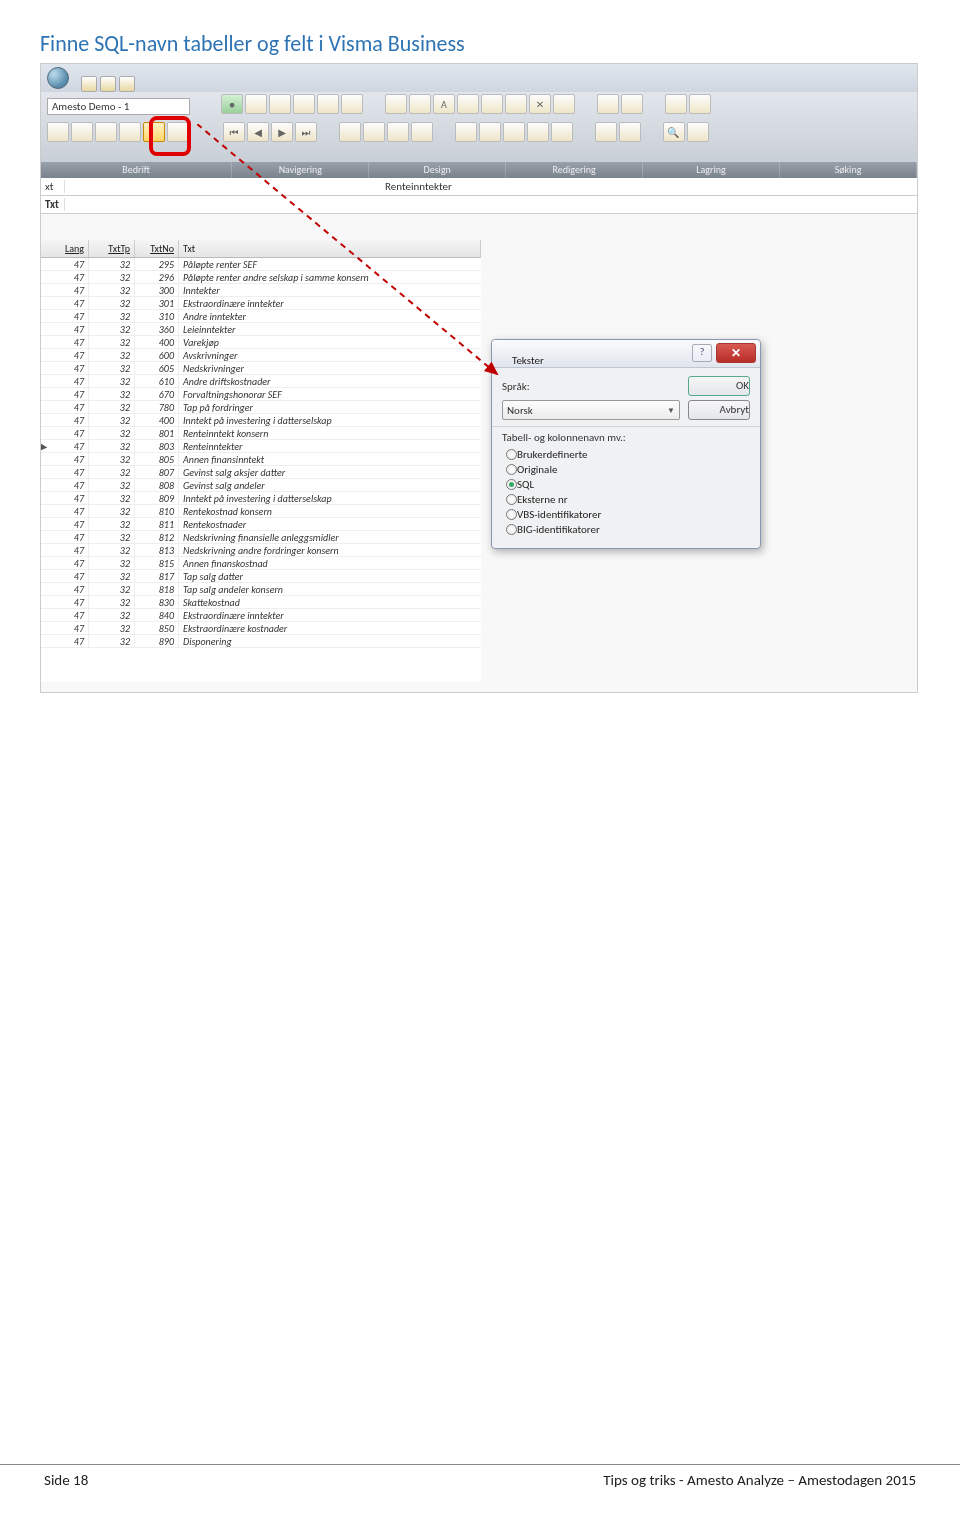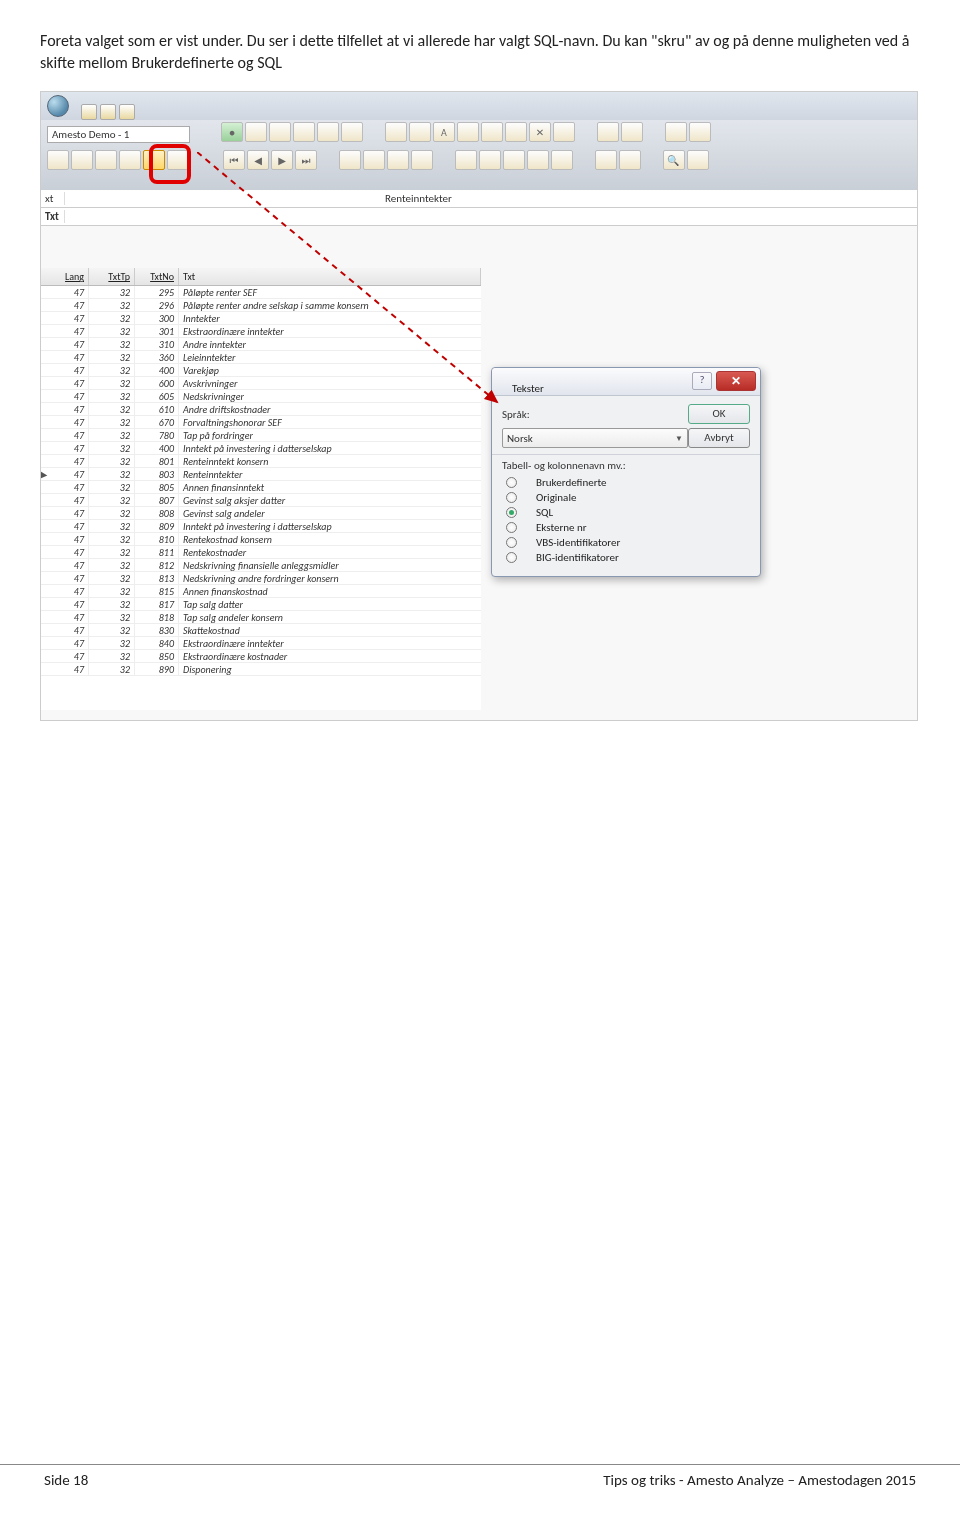--- a/index.html
+++ b/index.html
@@ -242,6 +242,7 @@
 <body>
 
 <div class="page">
+  <div class="heading">Finne SQL-navn tabeller og felt i Visma Business</div>
   <div class="body-text">Foreta valget som er vist under. Du ser i dette tilfellet at vi allerede har valgt SQL-navn. Du kan "skru" av og på denne muligheten ved å skifte mellom Brukerdefinerte og SQL</div>
 
   <div class="screenshot-wrap">

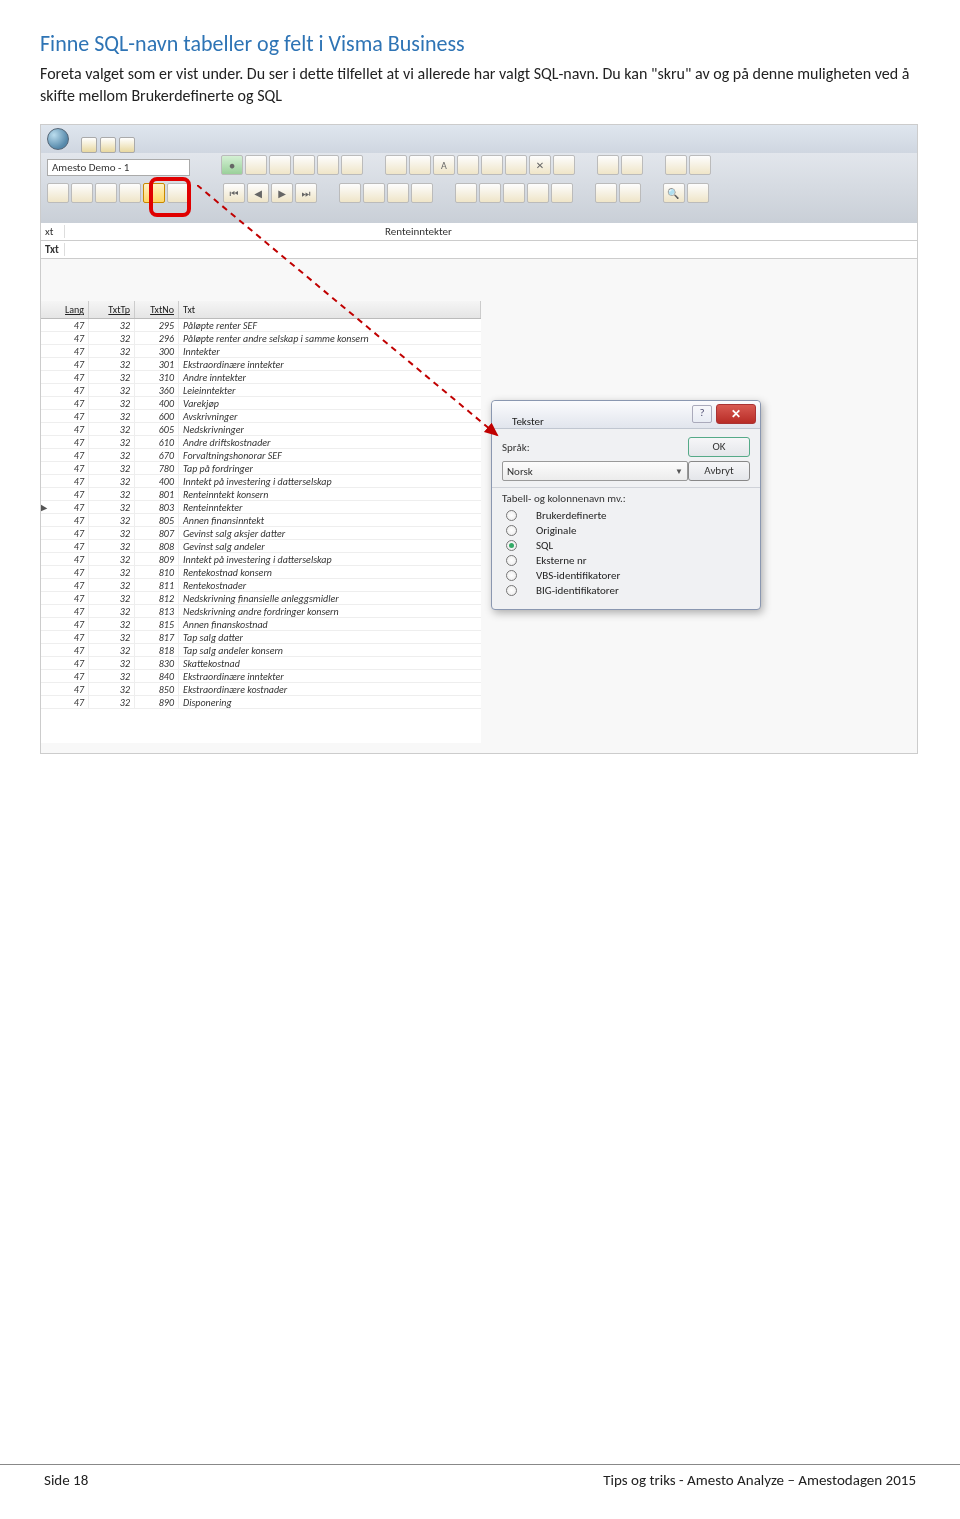--- a/index.html
+++ b/index.html
@@ -243,7 +243,6 @@
 
 <div class="page">
   <div class="heading">Finne SQL-navn tabeller og felt i Visma Business</div>
-  <div class="body-text">Foreta valget som er vist under. Du ser i dette tilfellet at vi allerede har valgt SQL-navn. Du kan "skru" av og på denne muligheten ved å skifte mellom Brukerdefinerte og SQL</div>
 
   <div class="screenshot-wrap">
 

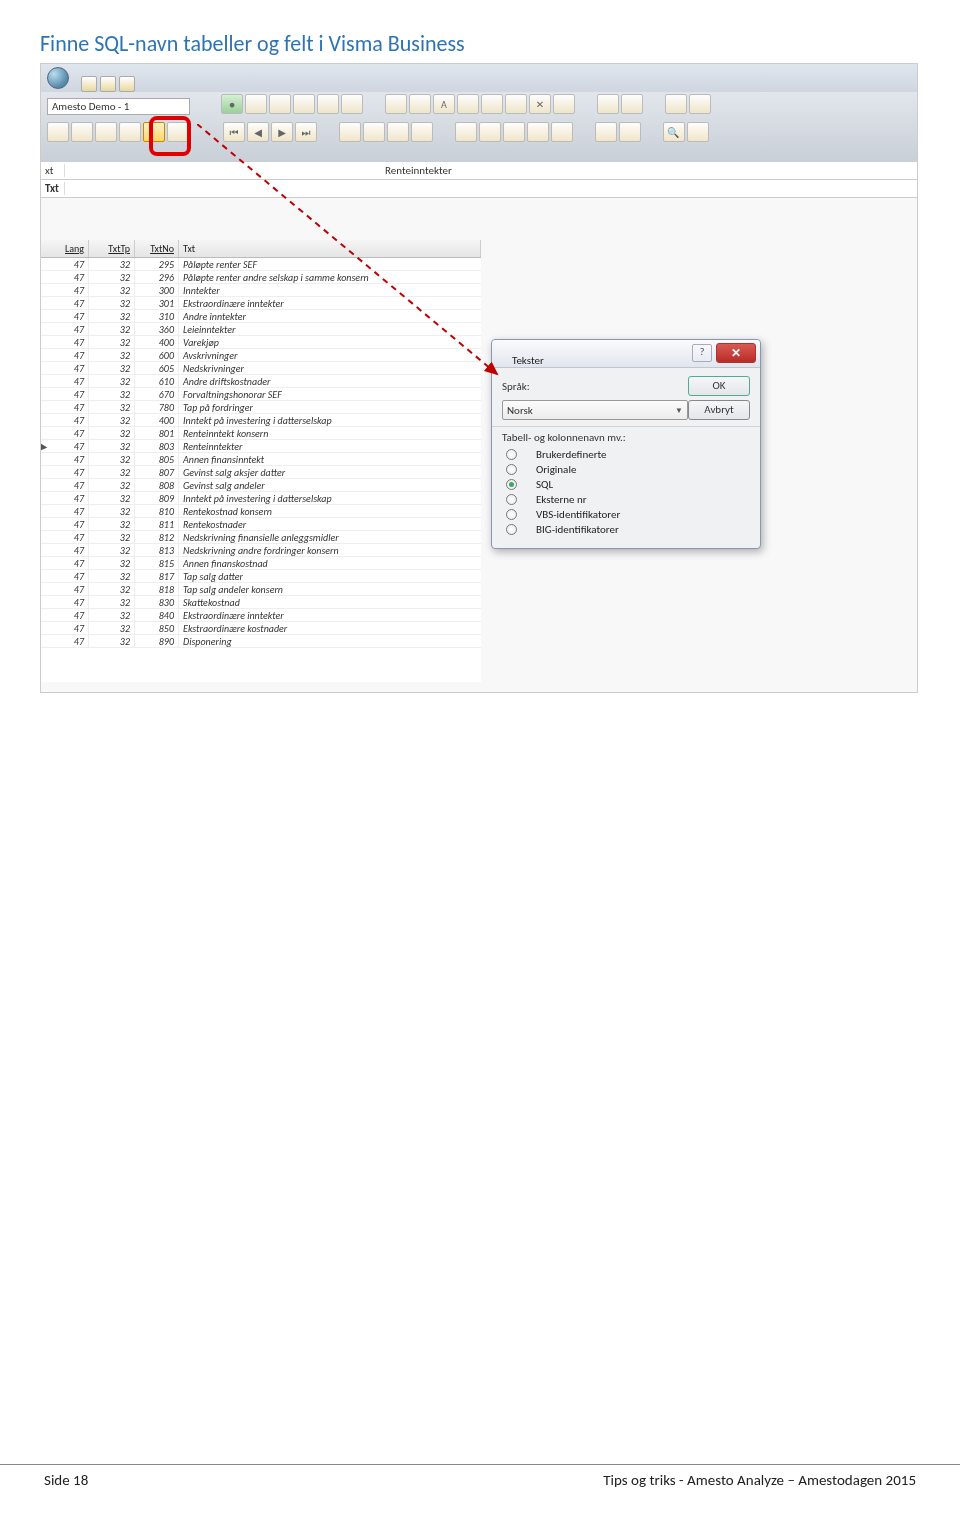--- a/index.html
+++ b/index.html
@@ -316,6 +316,14 @@
       <div class="red-highlight"></div>
     </div>
 
+    <div class="group-labels" id="group-labels">
+        <div class="glabel">Bedrift</div>
+        <div class="glabel">Navigering</div>
+        <div class="glabel">Design</div>
+        <div class="glabel">Redigering</div>
+        <div class="glabel">Lagring</div>
+        <div class="glabel">Søking</div>
+      </div>
 
     <div class="field-row">
       <span class="field-label">xt</span>

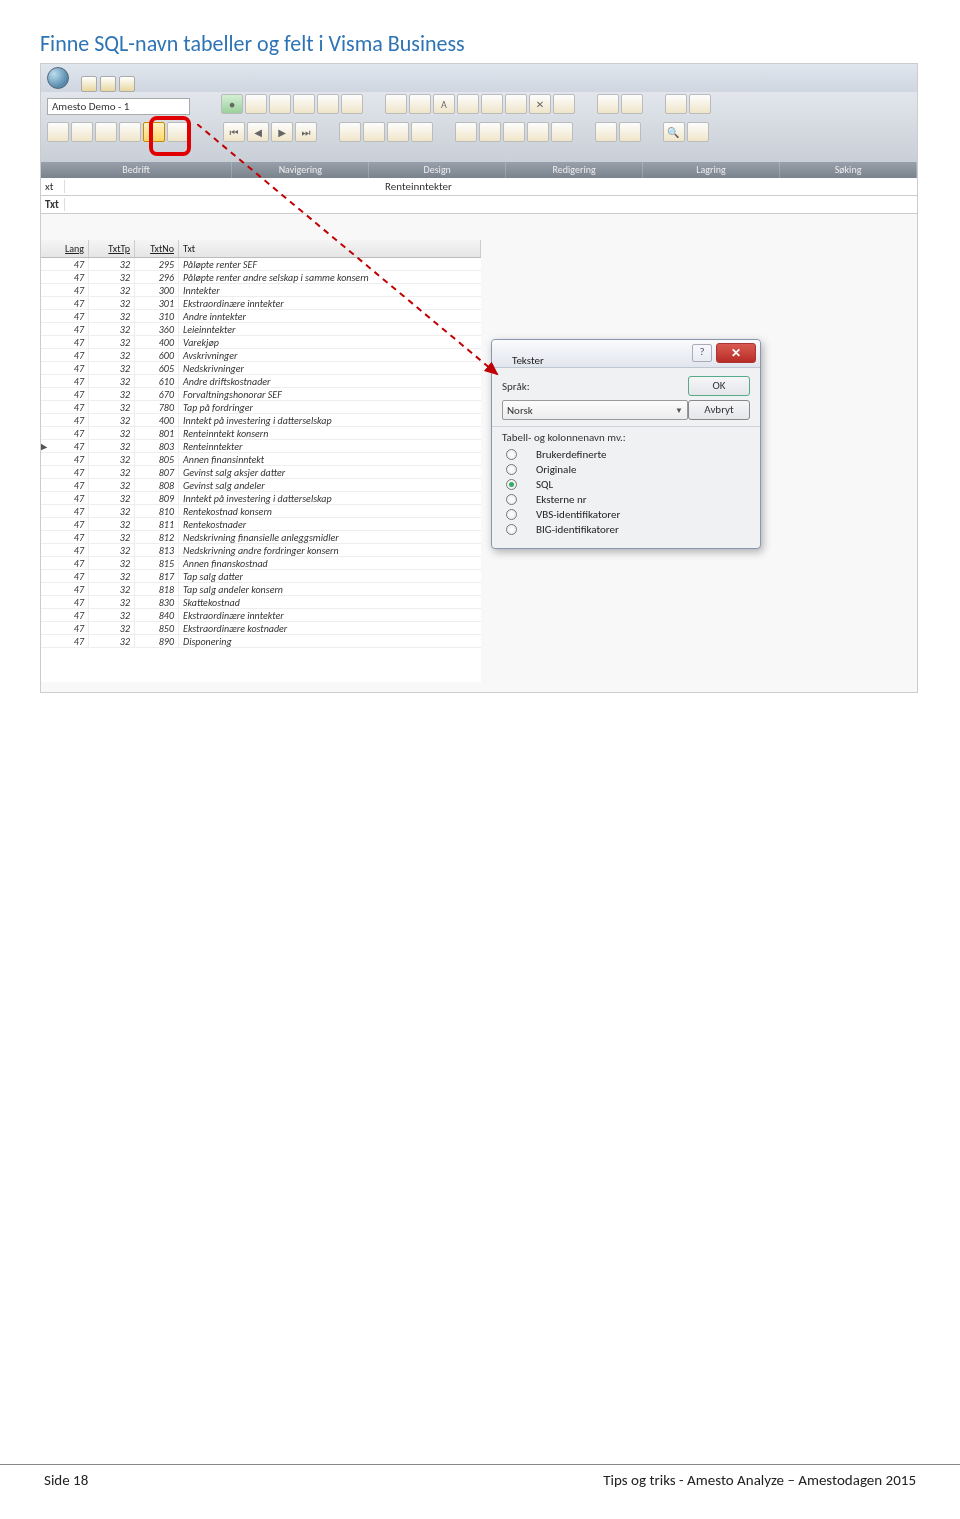--- a/index.html
+++ b/index.html
@@ -202,9 +202,9 @@
   }
   .dlg-combo .arrow{font-size:8px;color:#555}
   .dlg-btn{
-    width:62px;height:20px;margin-left:0;border:1px solid #888;border-radius:3px;
+    width:62px;height:20px;margin-left:8px;border:1px solid #888;border-radius:3px;
     background:linear-gradient(#f6f6f8,#e4e6ea);
-    text-align:center;font-size:11px;line-height:18px;
+    text-align:right;font-size:11px;line-height:18px;
   }
   .dlg-btn.ok{border-color:#5a8;}
   .dlg-sep{border-top:1px solid #cfd2d8;margin:6px -10px 4px -10px;}

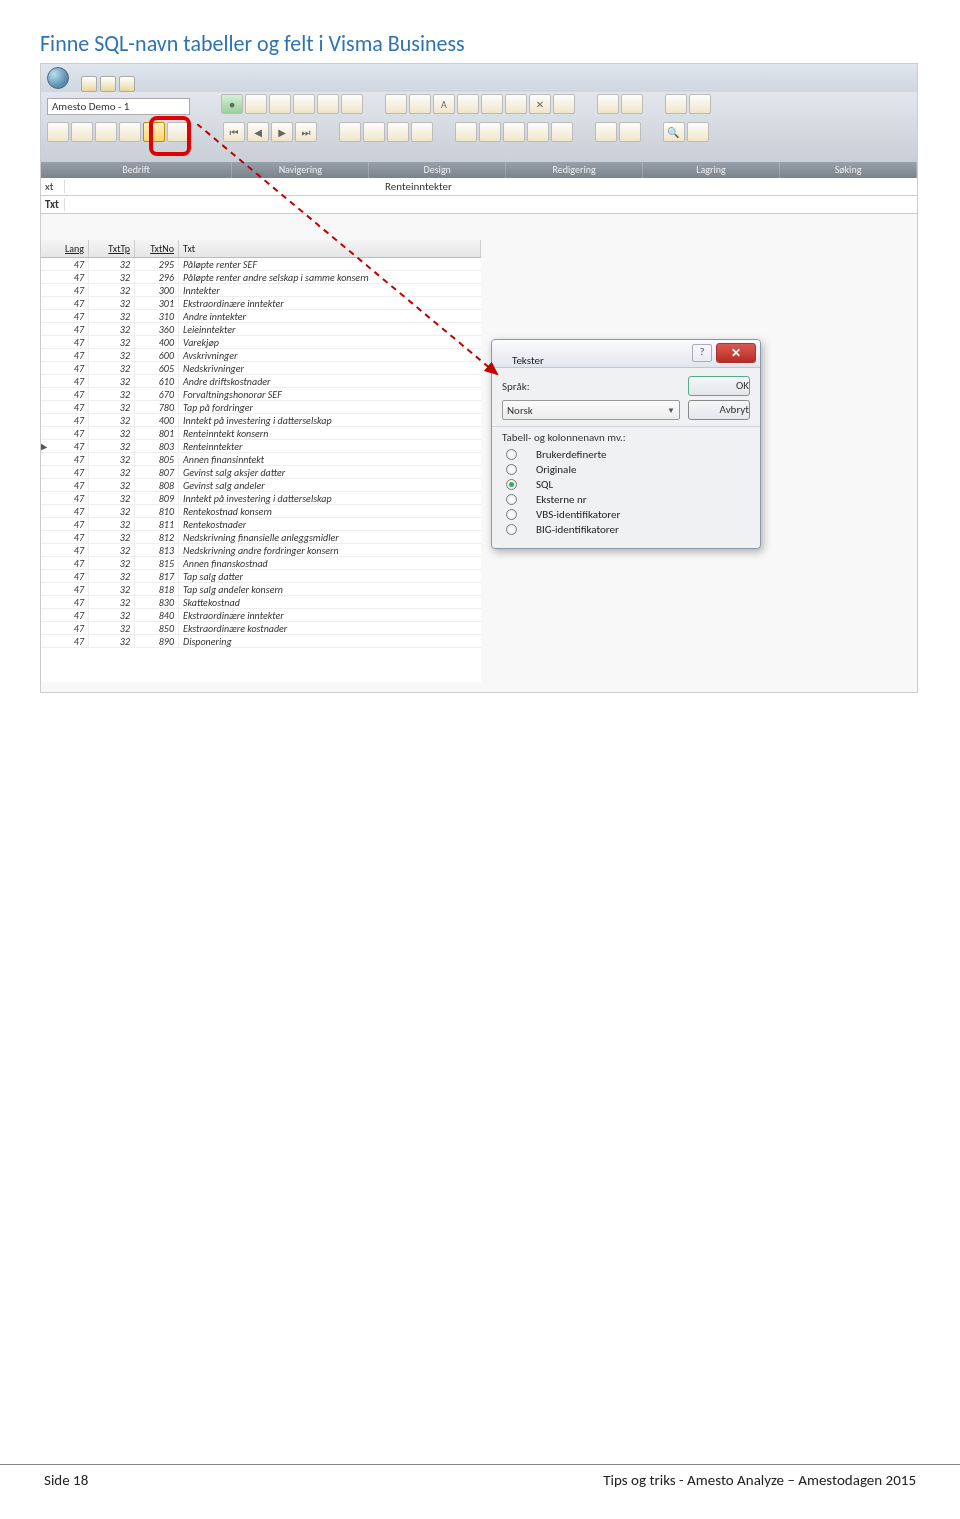--- a/index.html
+++ b/index.html
@@ -209,7 +209,7 @@
   .dlg-btn.ok{border-color:#5a8;}
   .dlg-sep{border-top:1px solid #cfd2d8;margin:6px -10px 4px -10px;}
   .dlg-group-label{color:#333;margin:4px 0 4px 0;}
-  .radio-item{display:flex;align-items:center;gap:19px;margin:2px 0 2px 4px;color:#222;}
+  .radio-item{display:flex;align-items:center;gap:0;margin:2px 0 2px 4px;color:#222;}
   .radio {
     width:11px;height:11px;border:1px solid #777;border-radius:50%;
     background:radial-gradient(#fff,#e8e8e8);

